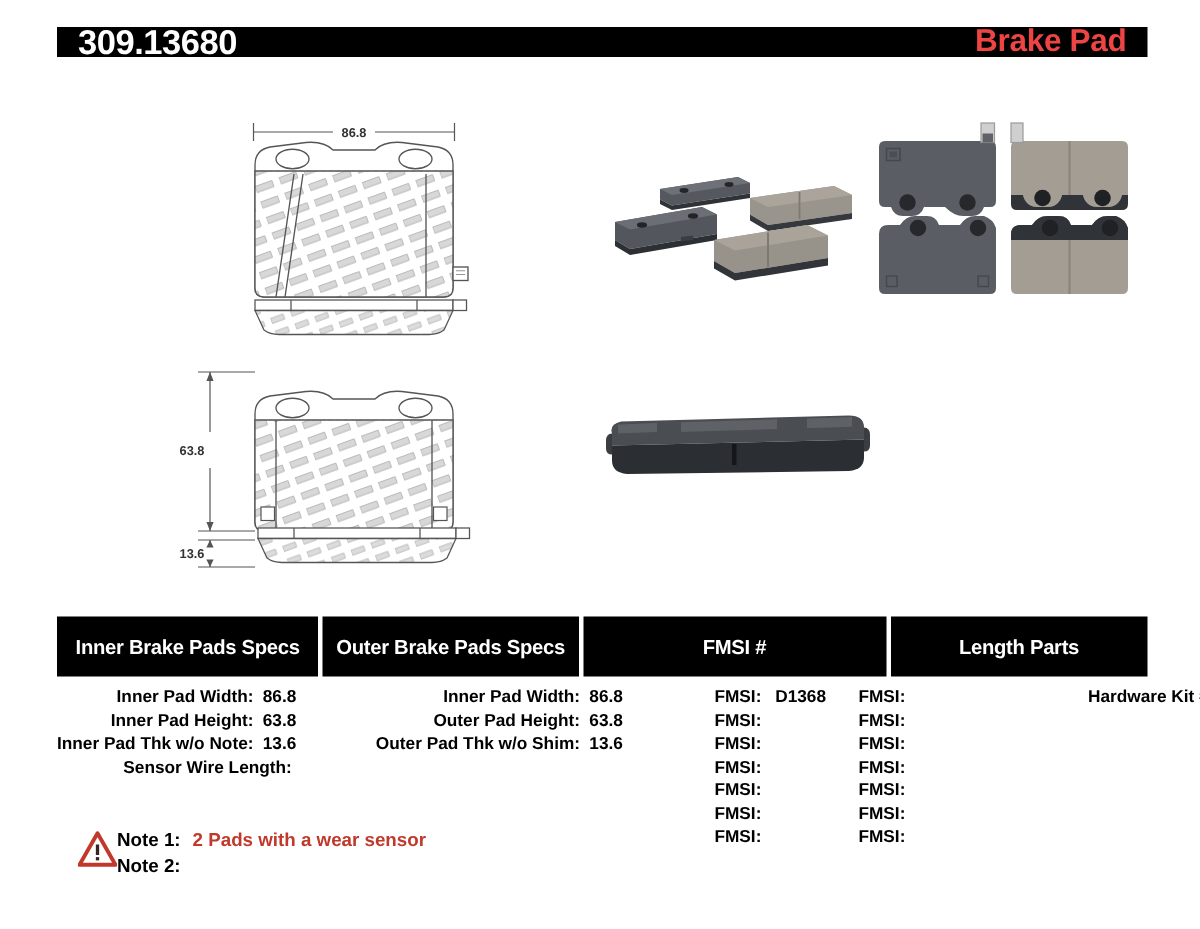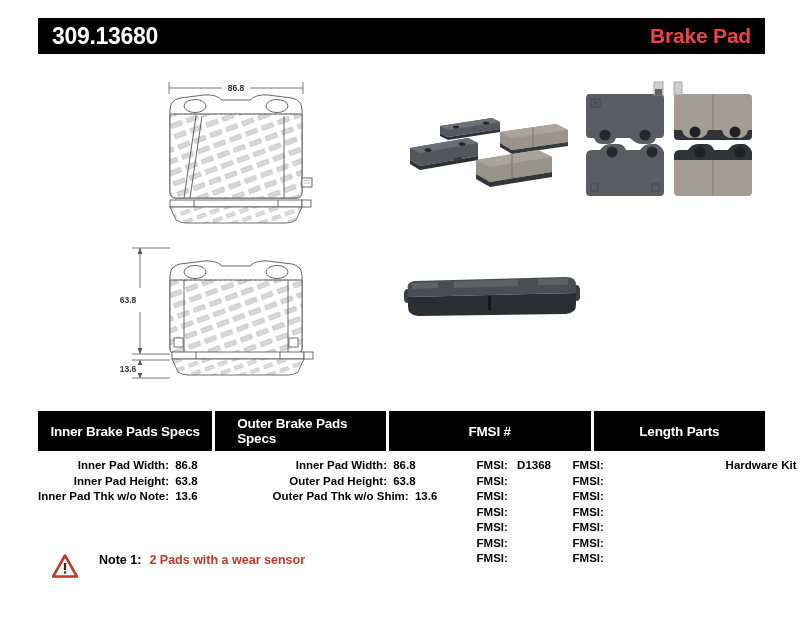--- a/index.html
+++ b/index.html
@@ -22,7 +22,7 @@
     left: 38px;
     top: 18px;
     width: 727px;
-    height: 36px;
+    height: 20px;
     background: #000000;
     display: flex;
     align-items: center;

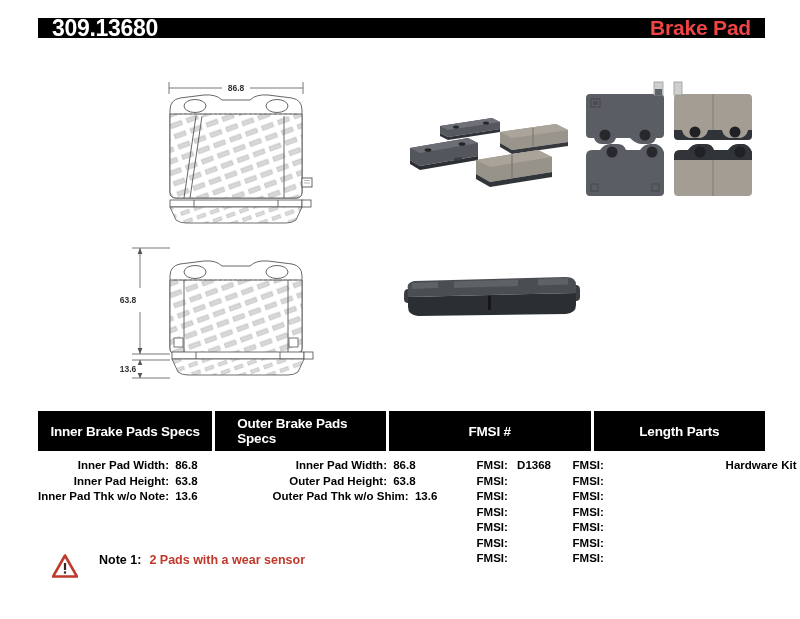--- a/index.html
+++ b/index.html
@@ -79,7 +79,7 @@
   }
   .th:last-child { margin-right: 0; }
   .col-inner  { width: 175px; }
-  .col-outer  { width: 171px; padding-left: 22px; }
+  .col-outer  { width: 171px; }
   .col-fmsi   { width: 203px; }
   .col-rel    { width: 172px; }
 

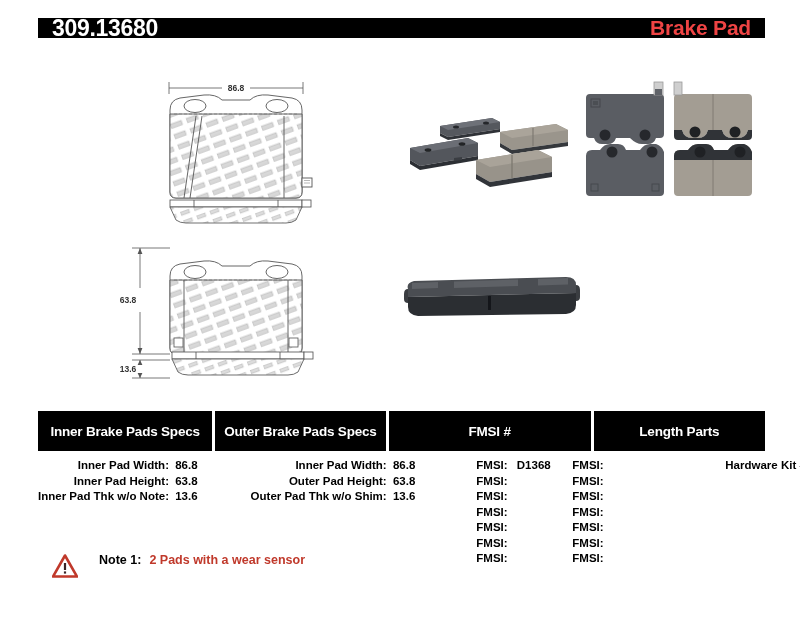--- a/index.html
+++ b/index.html
@@ -394,6 +394,10 @@
         <span>Inner Pad Thk w/o Note:</span>
         <span class="val">13.6</span>
       </div>
+      <div class="spec-line">
+        <span>Sensor Wire Length:</span>
+        <span class="val"></span>
+      </div>
     </div>
 
     <div class="td col-outer">

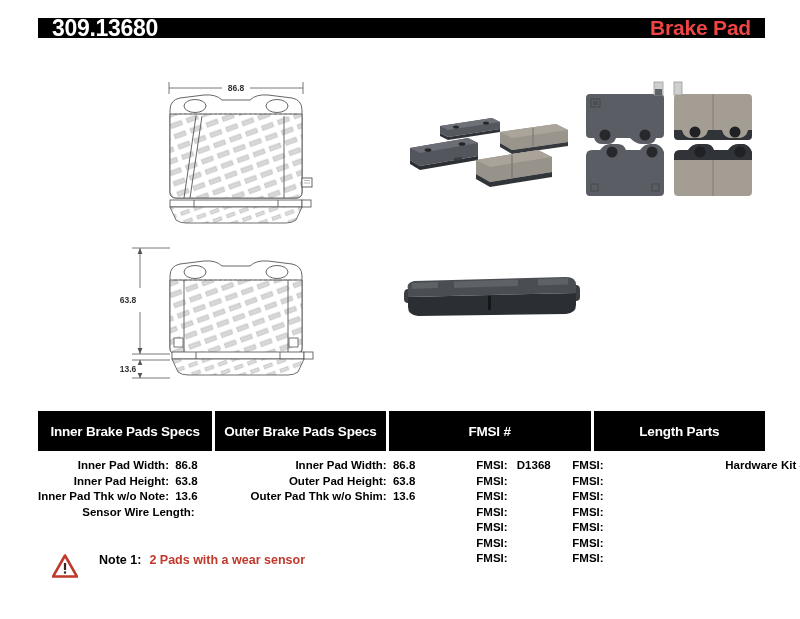--- a/index.html
+++ b/index.html
@@ -132,7 +132,7 @@
     align-items: flex-start;
   }
   #warning-icon { width: 26px; height: 24px; margin-top: 2px; }
-  #notes-text { margin-left: 21px; }
+  #notes-text { }
   .note-row {
     display: flex;
     line-height: 17px;

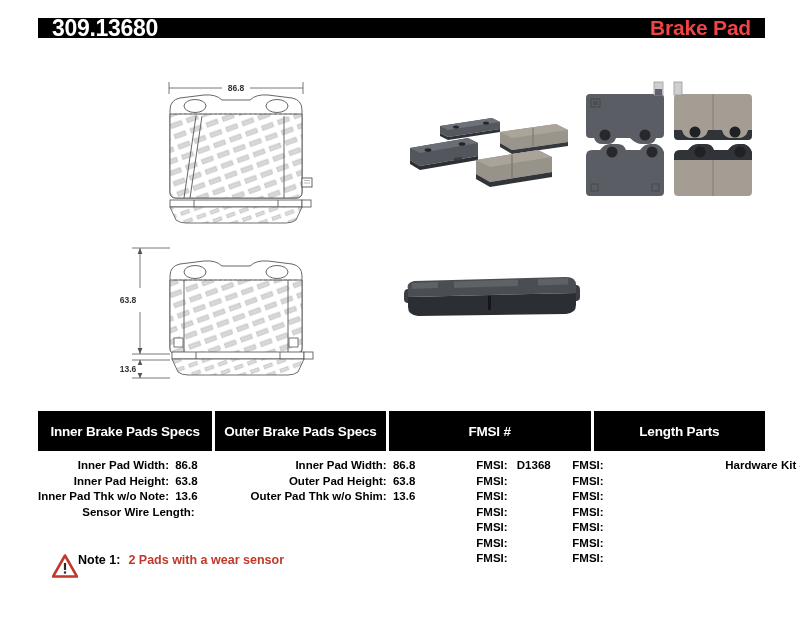--- a/index.html
+++ b/index.html
@@ -505,6 +505,10 @@
       <span class="note-label">Note 1:</span>
       <span class="note-value" style="color: rgb(192, 57, 43);">2 Pads with a wear sensor</span>
     </div>
+    <div class="note-row">
+      <span class="note-label">Note 2:</span>
+      <span class="note-value" style="color: rgb(192, 57, 43);"></span>
+    </div>
   </div>
 </div>
 

